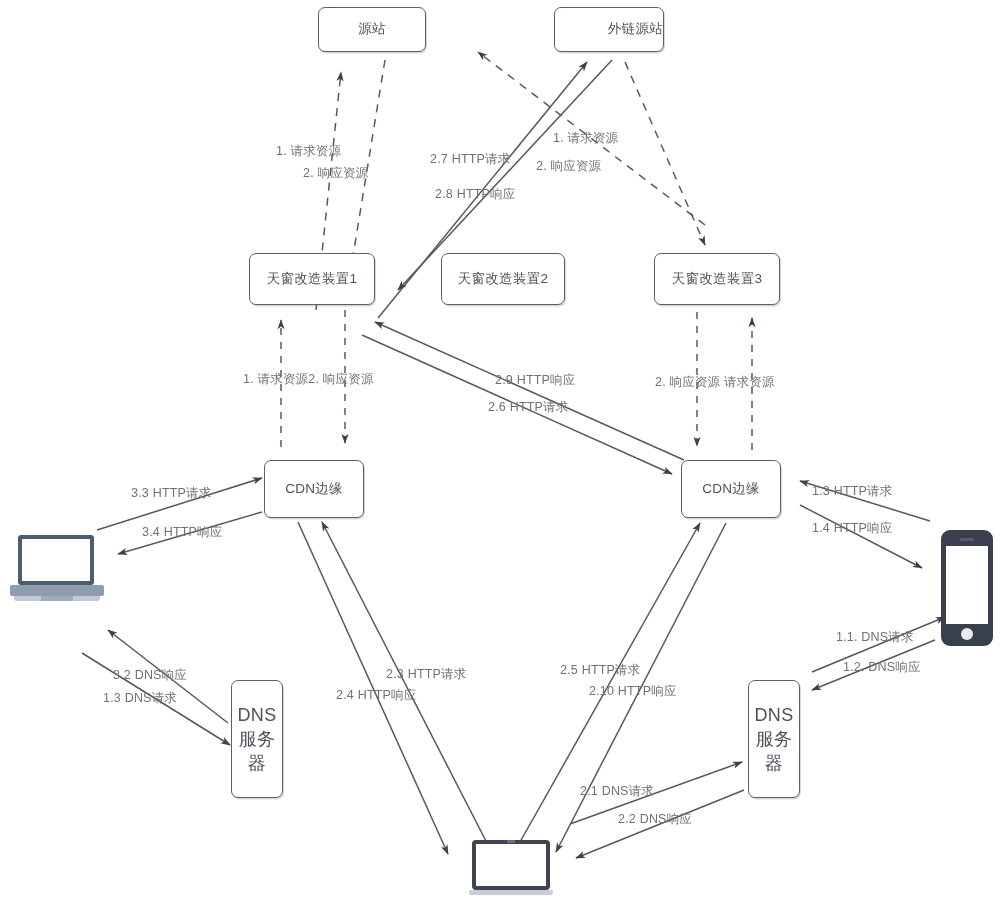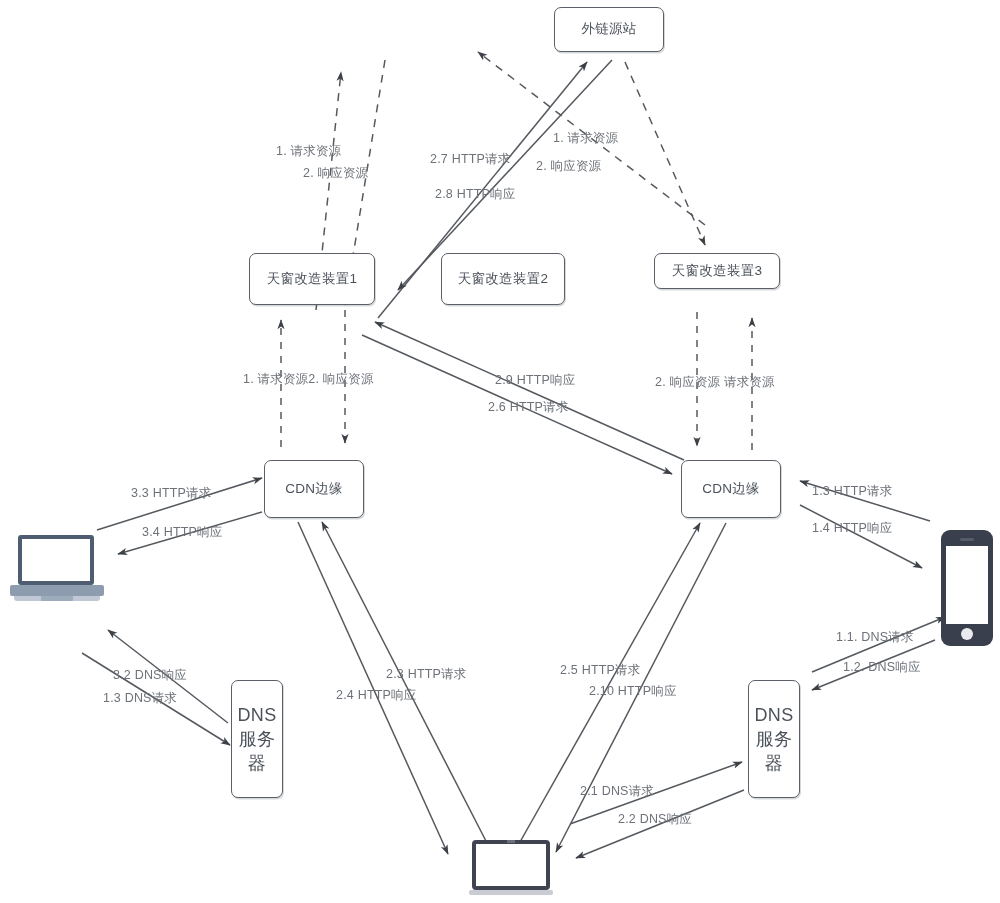--- a/index.html
+++ b/index.html
@@ -157,6 +157,9 @@
     </g>
   </svg>
 
+  <div class="node" style="left:318px;top:7px;width:108px;height:45px;">
+    <span>源站</span>
+  </div>
 
   <div class="node" style="left:554px;top:7px;width:110px;height:45px;">
     <span>外链源站</span>

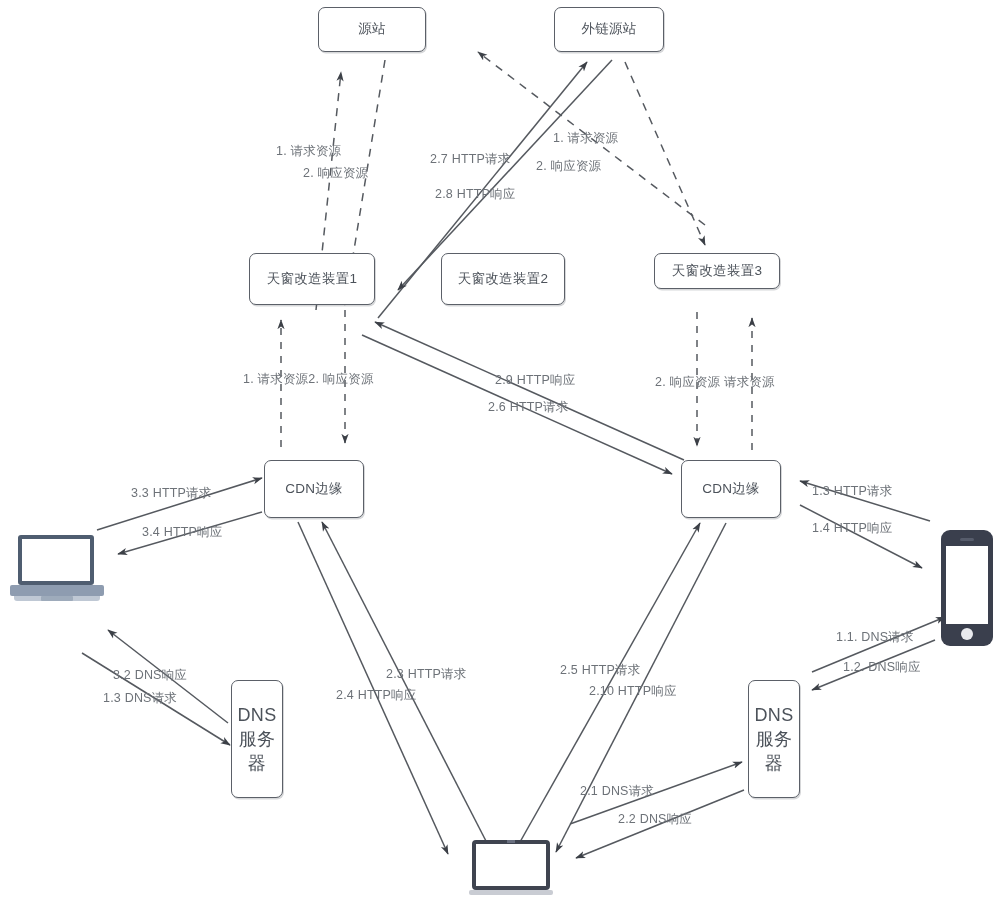--- a/index.html
+++ b/index.html
@@ -161,7 +161,7 @@
     <span>源站</span>
   </div>
 
-  <div class="node" style="left:554px;top:7px;width:110px;height:45px;">
+  <div class="node" style="left:554px;top:7px;width:110px;height:45px;justify-content:flex-end;">
     <span>外链源站</span>
   </div>
 

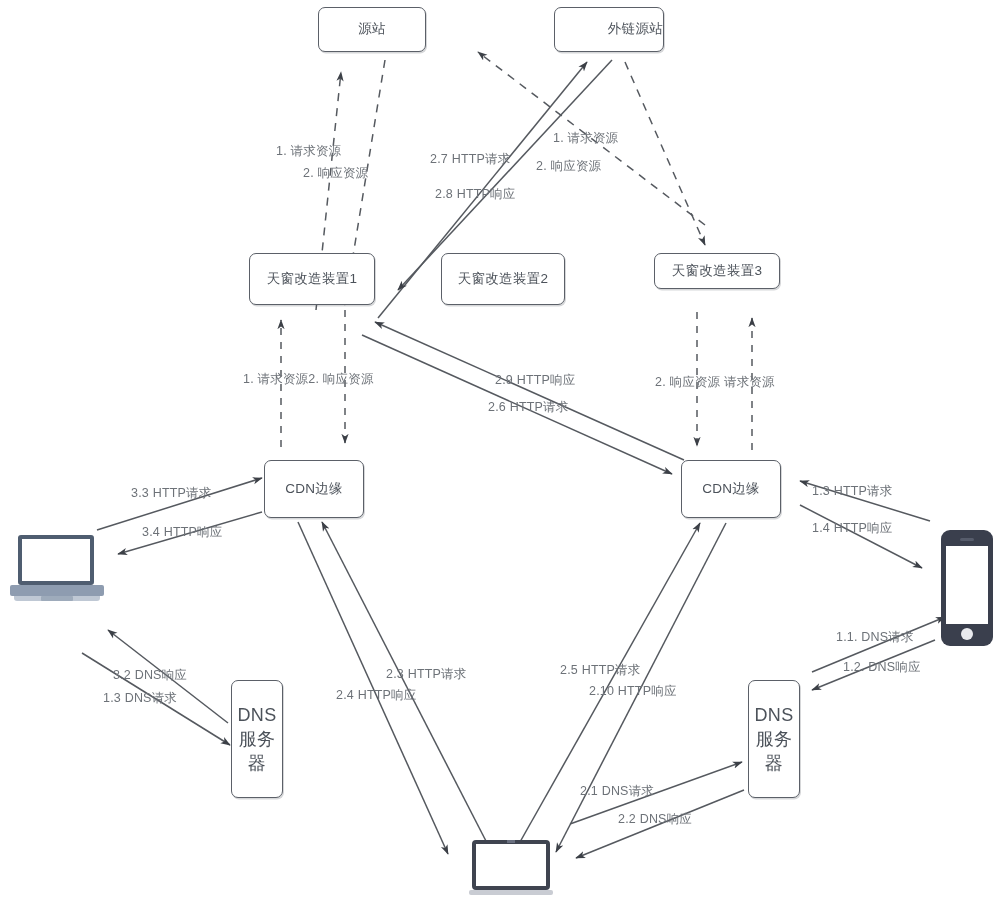--- a/index.html
+++ b/index.html
@@ -173,7 +173,7 @@
     <span>天窗改造装置2</span>
   </div>
 
-  <div class="node" style="left:654px;top:253px;width:126px;height:36px;">
+  <div class="node" style="left:654px;top:253px;width:126px;height:52px;">
     <span>天窗改造装置3</span>
   </div>
 

